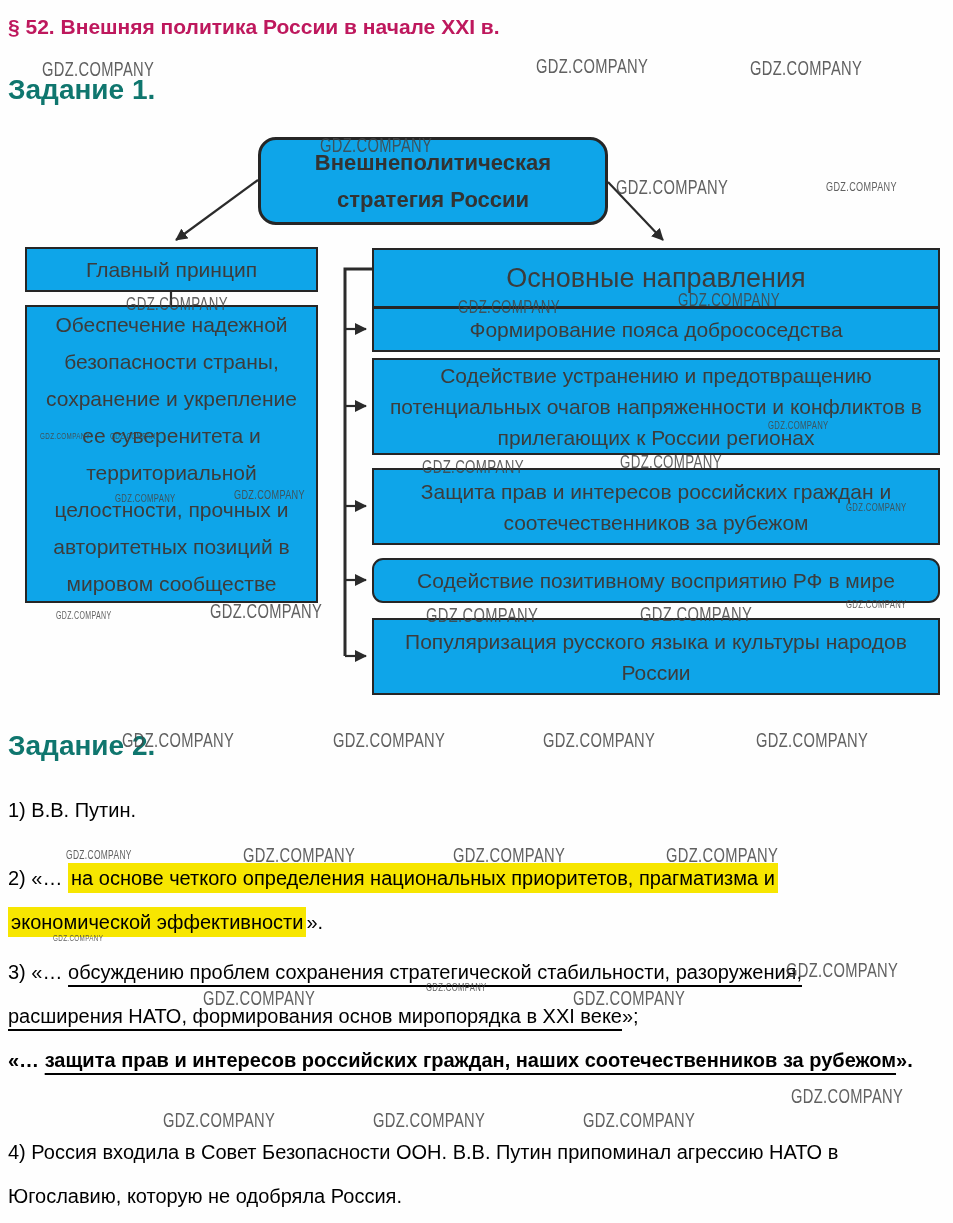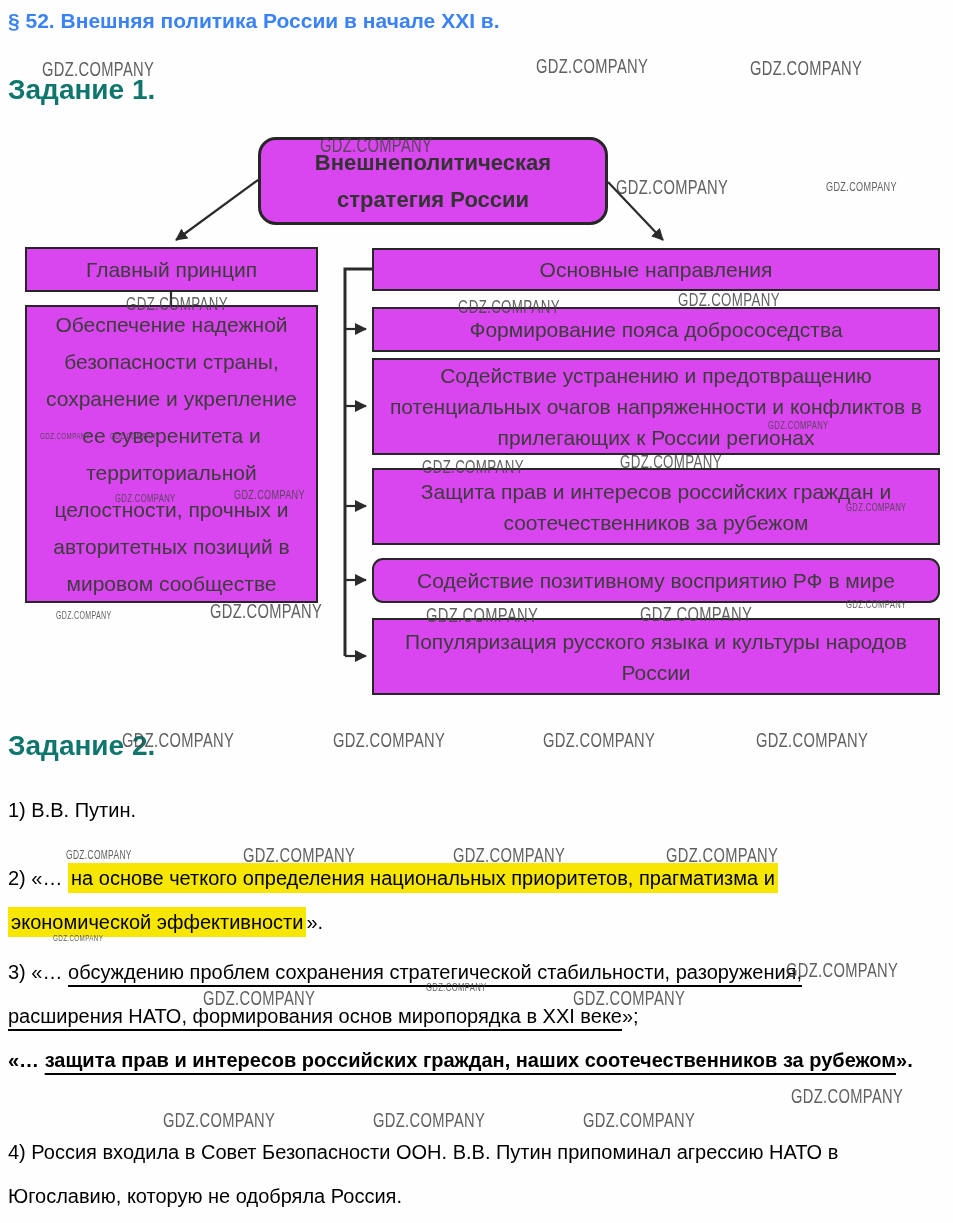--- a/index.html
+++ b/index.html
@@ -9,7 +9,7 @@
   }
   svg.connectors{position:absolute;left:0;top:0;z-index:1;pointer-events:none;}
 
-  .title{position:absolute;left:8px;top:9px;margin:0;font-size:21px;font-weight:bold;color:#3b82f6;z-index:2;}
+  .title{position:absolute;left:8px;top:15px;margin:0;font-size:21px;font-weight:bold;color:#be185d;z-index:2;}
   .task-label{position:absolute;left:8px;font-size:28px;font-weight:bold;color:#0f766e;z-index:2;}
   .t1{top:74px;}
   .t2{top:730px;text-align:right;}

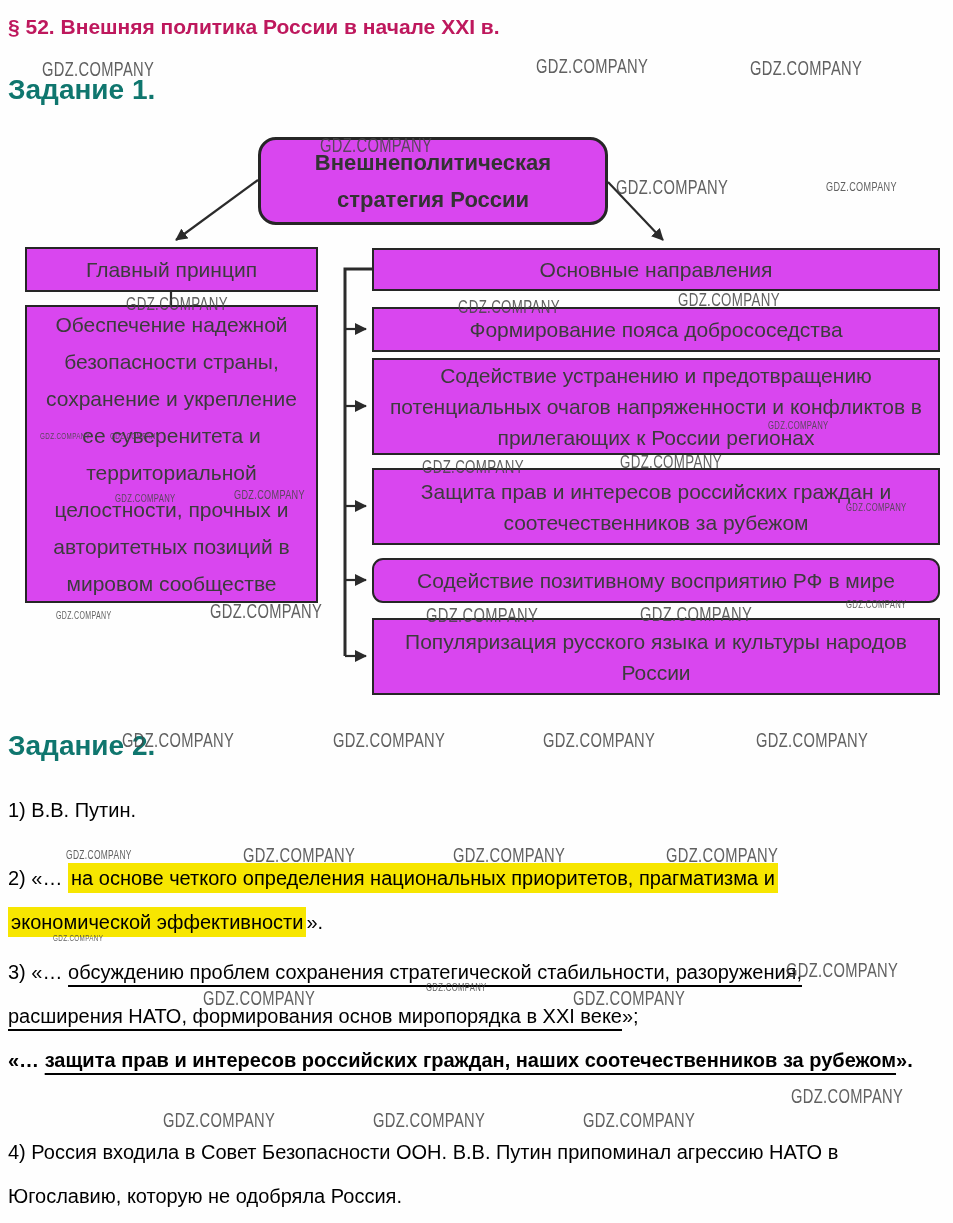--- a/index.html
+++ b/index.html
@@ -15,7 +15,7 @@
   .t2{top:730px;text-align:right;}
 
   .box{
-    position:absolute;z-index:2;box-sizing:border-box;border:2px solid #262626;background:#d946ef;
+    position:absolute;z-index:2;box-sizing:border-box;border:2px solid #262626;background:#0ea5e9;
     display:flex;align-items:center;justify-content:center;text-align:center;
     color:#3c3c3c;padding:2px 10px;
   }

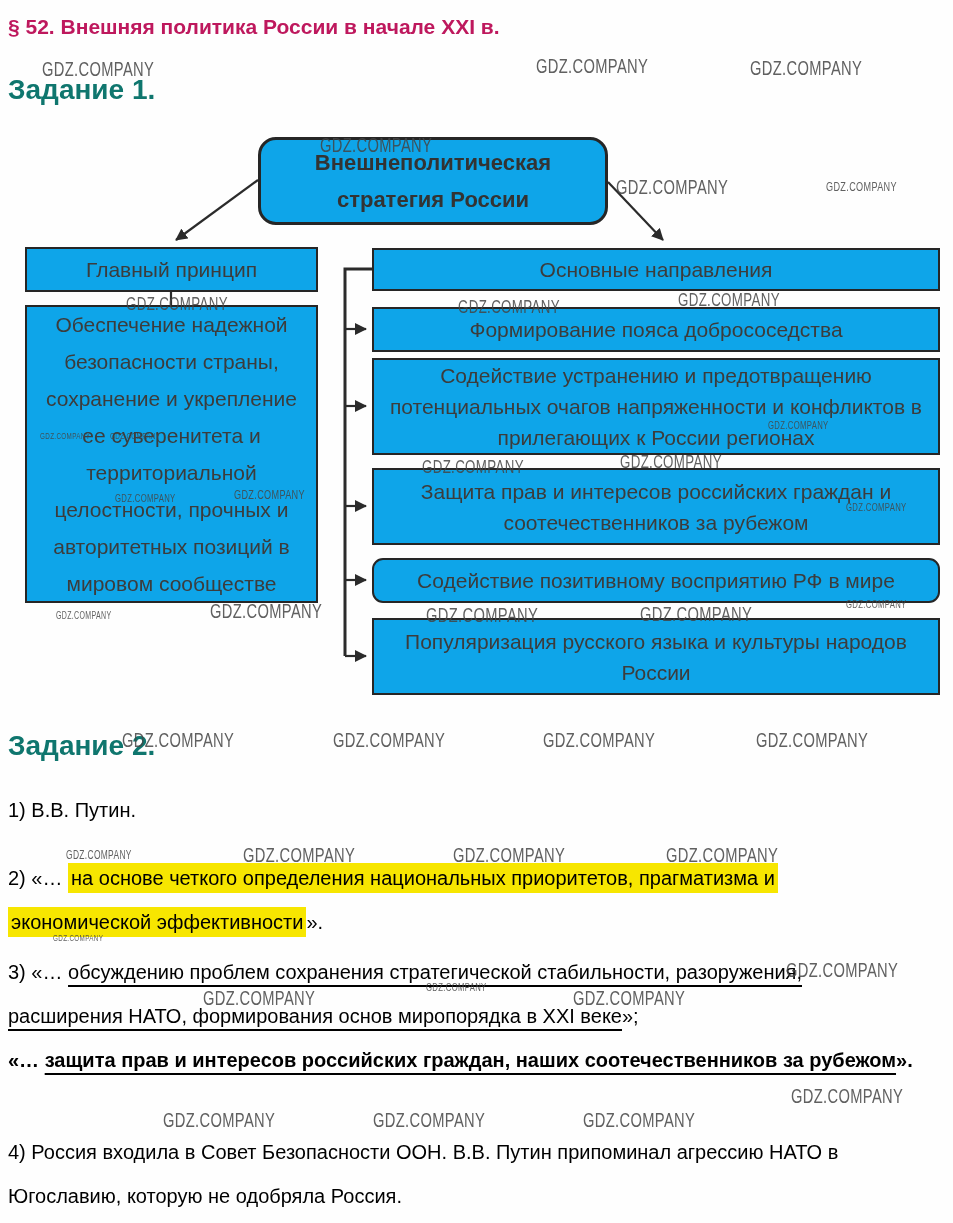--- a/index.html
+++ b/index.html
@@ -23,7 +23,7 @@
     font-size:22px;font-weight:bold;line-height:37px;color:#333;}
   .left-header{left:25px;top:247px;width:293px;height:45px;font-size:21px;}
   .left-body{left:25px;top:305px;width:293px;height:298px;font-size:21px;line-height:37px;padding:4px 6px;}
-  .right-header{left:372px;top:248px;width:568px;height:43px;font-size:21px;}
+  .right-header{left:372px;top:248px;width:568px;height:60px;font-size:27px;}
   .dir{left:372px;width:568px;font-size:21px;line-height:31px;}
   .dir1{top:307px;height:45px;}
   .dir2{top:358px;height:97px;}

